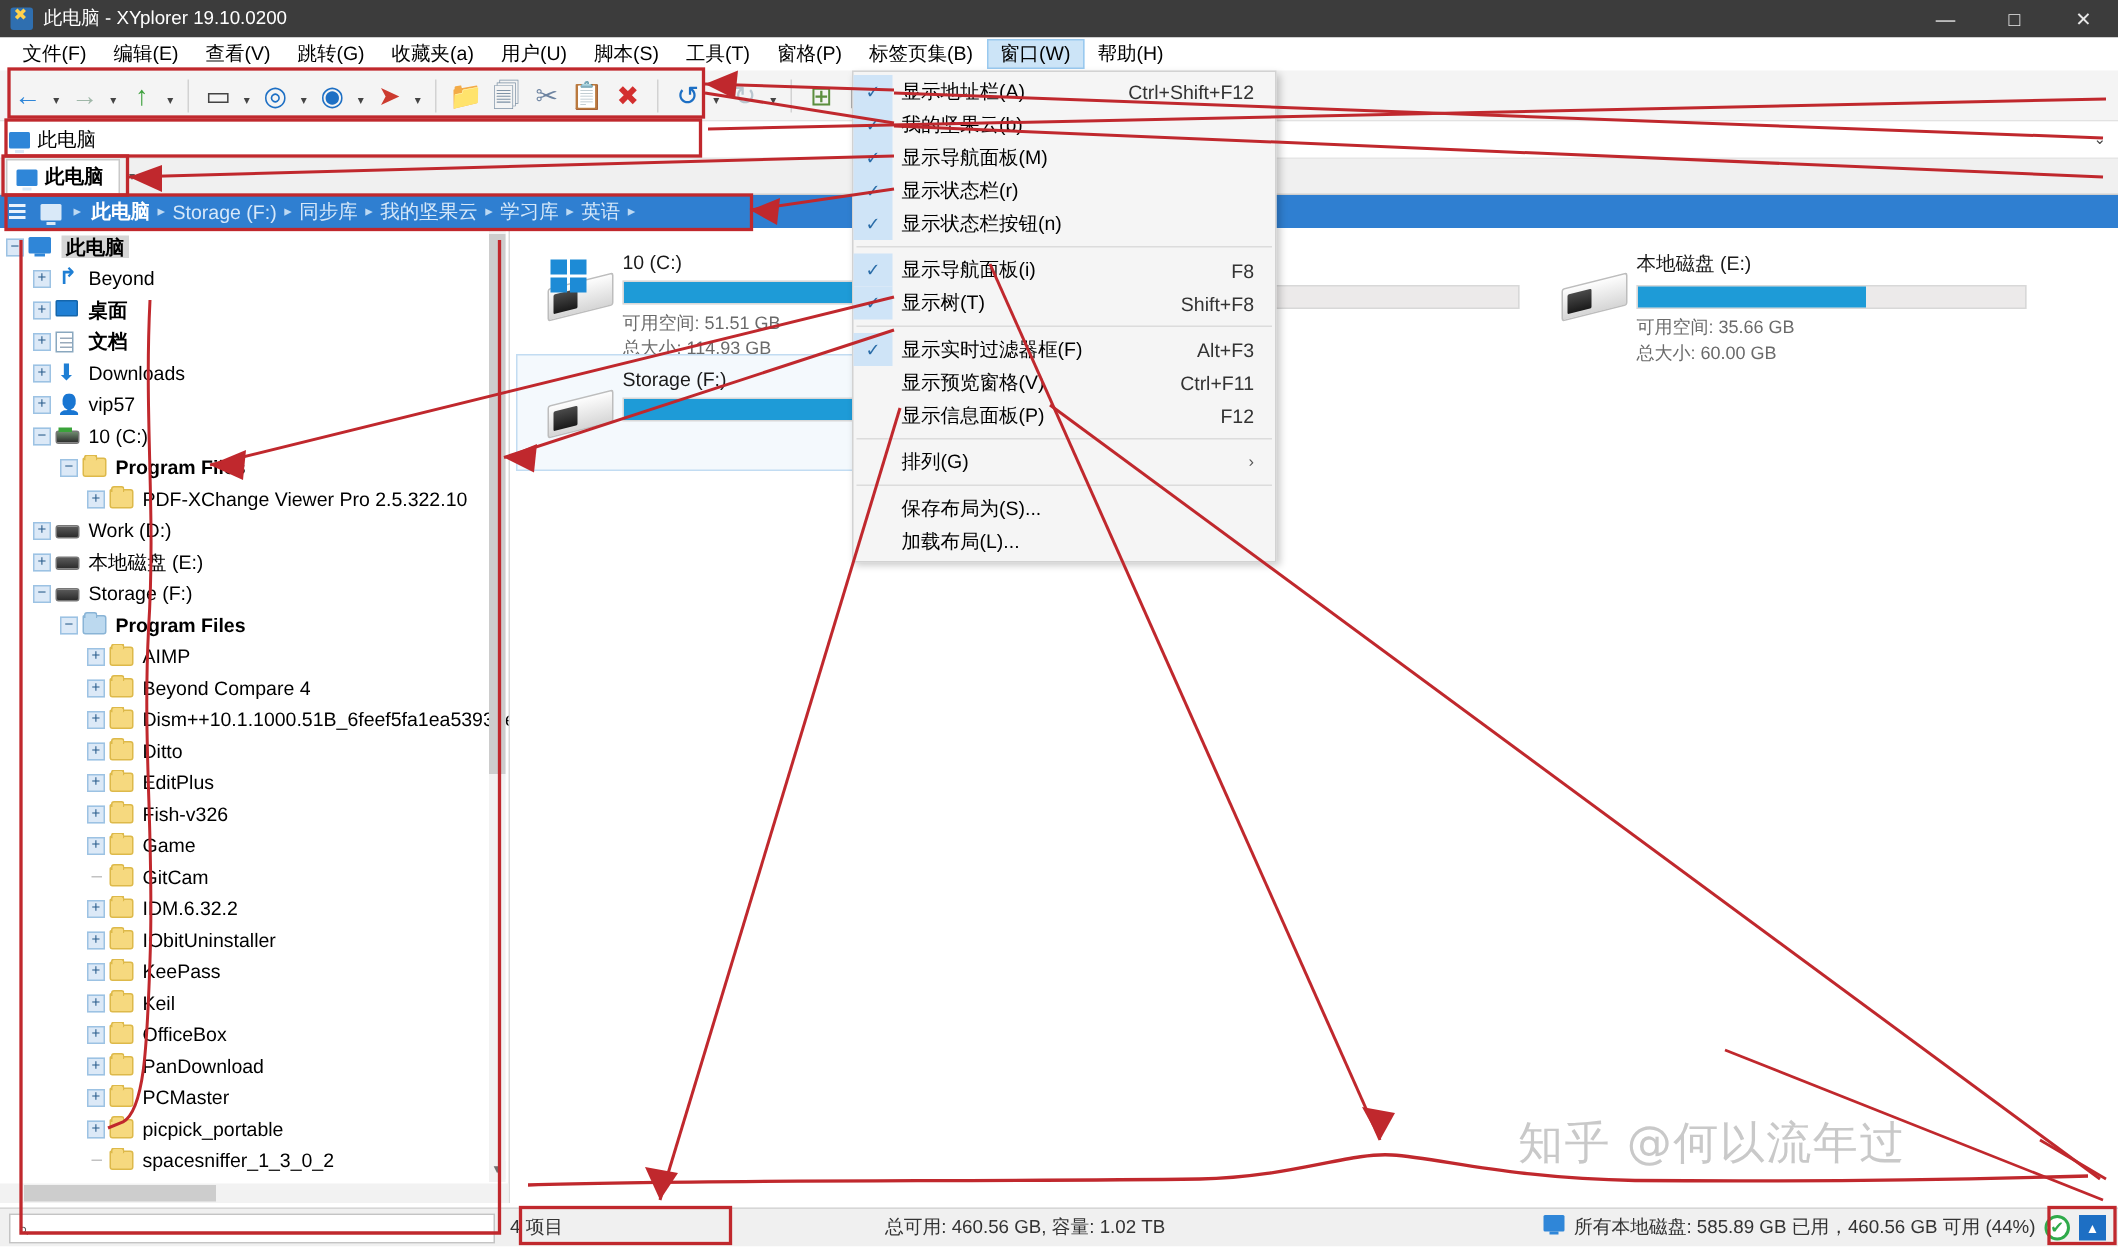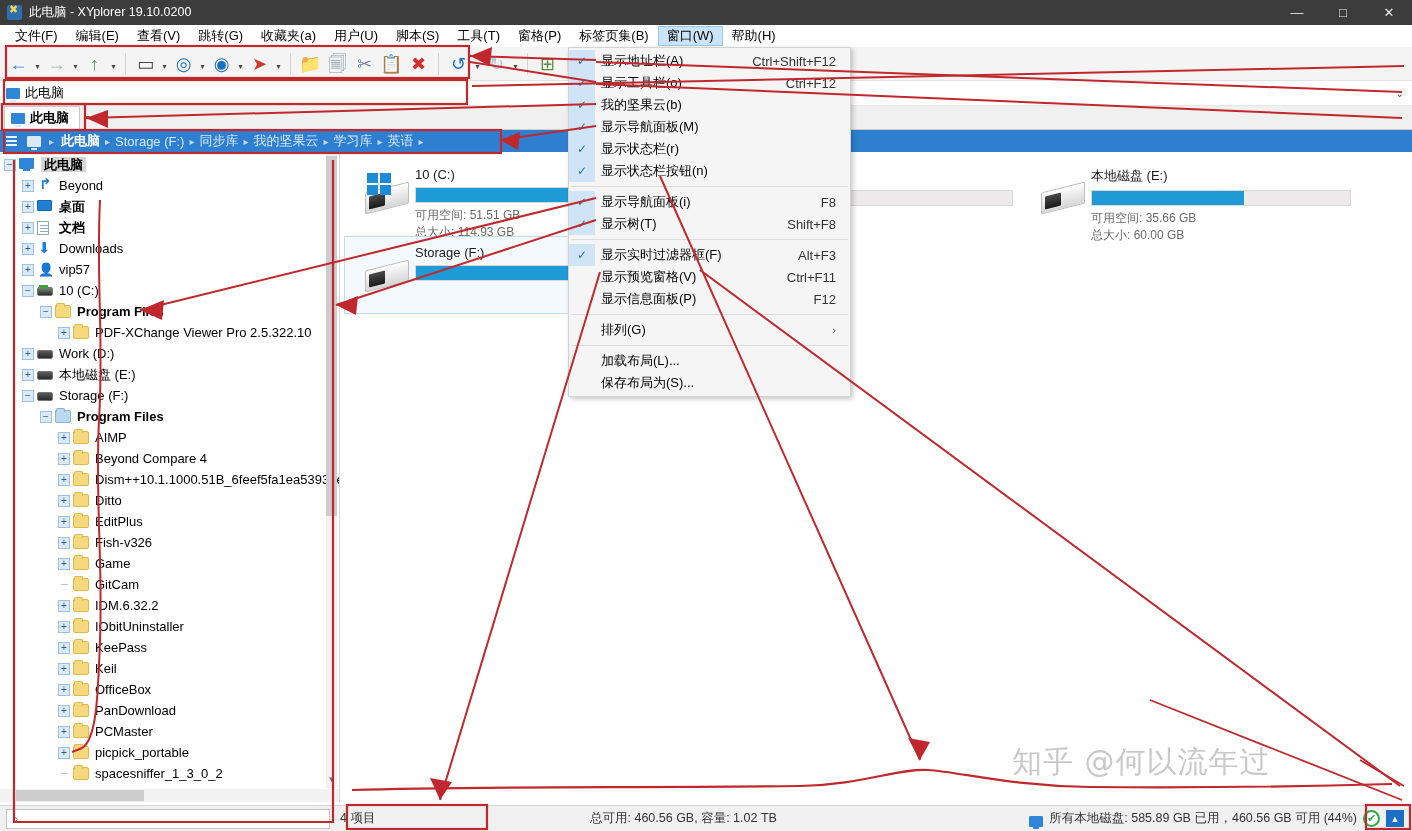--- a/index.html
+++ b/index.html
@@ -660,11 +660,6 @@
       </div>
       <div class="dd-item checked">
         <span class="dd-check">✓</span>
-        <span class="dd-label">显示工具栏(o)</span>
-        <span class="dd-accel">Ctrl+F12</span>
-      </div>
-      <div class="dd-item checked">
-        <span class="dd-check">✓</span>
         <span class="dd-label">我的坚果云(b)</span>
       </div>
       <div class="dd-item checked">

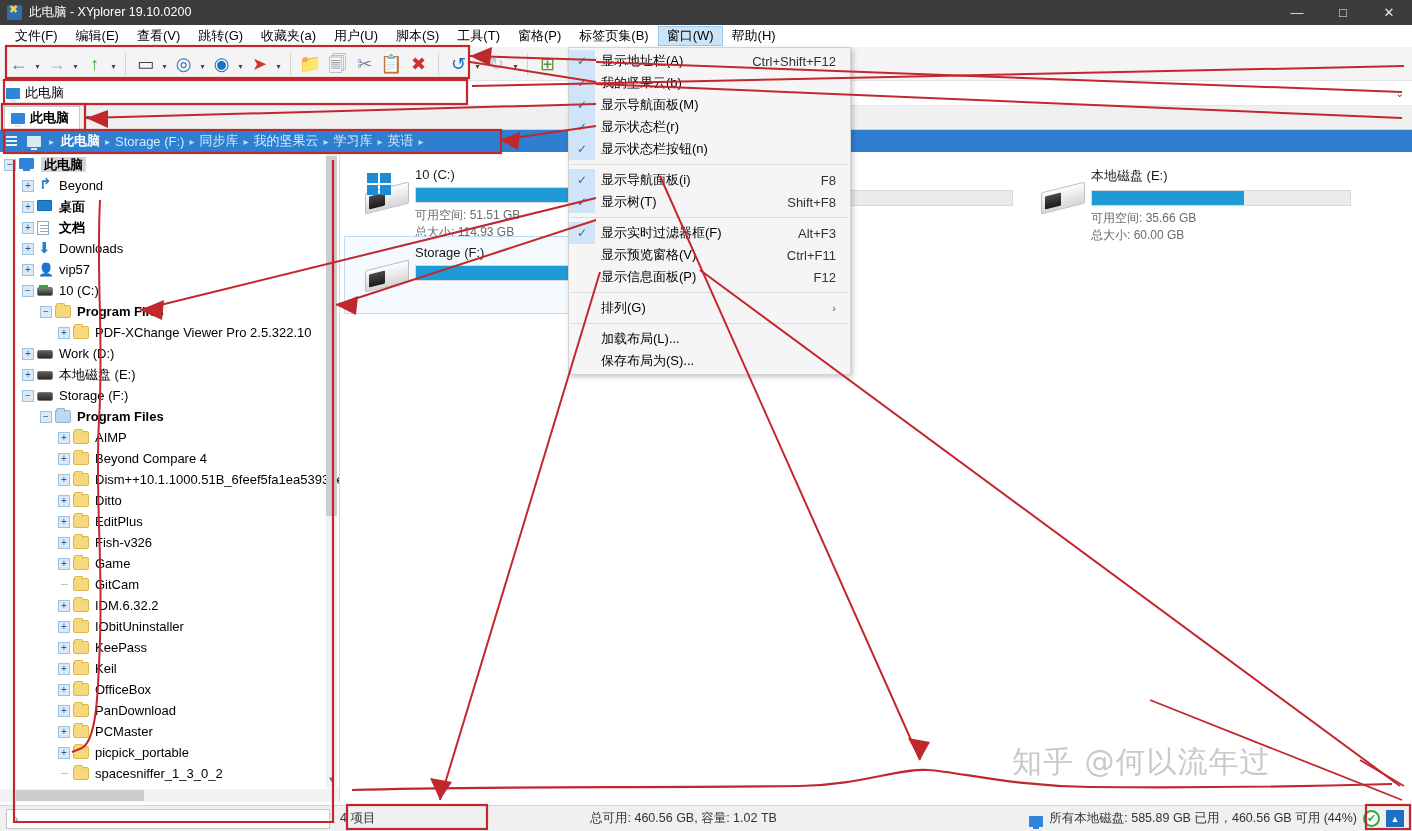--- a/index.html
+++ b/index.html
@@ -710,11 +710,11 @@
       <div class="dd-sep"></div>
       <div class="dd-item">
         <span class="dd-check"></span>
-        <span class="dd-label">加载布局(L)...</span>
+        <span class="dd-label">保存布局为(S)...</span>
       </div>
       <div class="dd-item">
         <span class="dd-check"></span>
-        <span class="dd-label">保存布局为(S)...</span>
+        <span class="dd-label">加载布局(L)...</span>
       </div>
     </div>
 

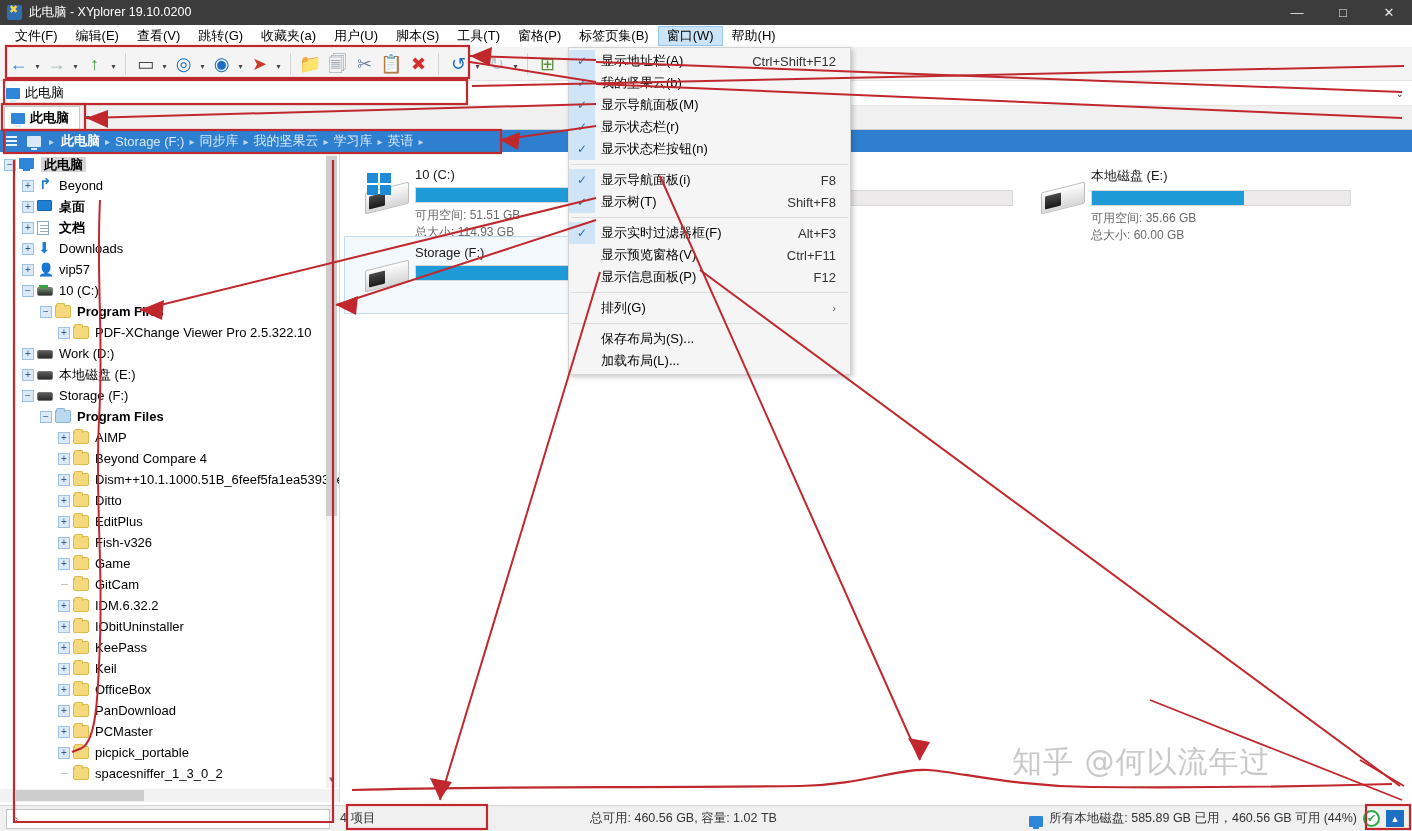--- a/index.html
+++ b/index.html
@@ -172,7 +172,7 @@
   .sb-filter .mag { font-size:12px; color:#444; transform: scaleX(-1); }
   .sb-items { width:200px; }
   .sb-mid { flex:1; text-align:left; padding-left:50px; }
-  .sb-right { display:flex; align-items:flex-end; gap:6px; padding-right:8px; }
+  .sb-right { display:flex; align-items:flex-start; gap:6px; padding-right:8px; }
   .sb-right .mon { width:14px;height:11px;background:#2f86d8;border-radius:1px; position:relative;}
   .sb-right .mon::after{content:"";position:absolute;left:4px;bottom:-2px;width:6px;height:2px;background:#2f86d8;}
   .sb-ok { width:17px;height:17px;border-radius:50%;background:#fff;border:2px solid #2faa4a;color:#2faa4a;font-size:11px;display:flex;align-items:center;justify-content:center;}

